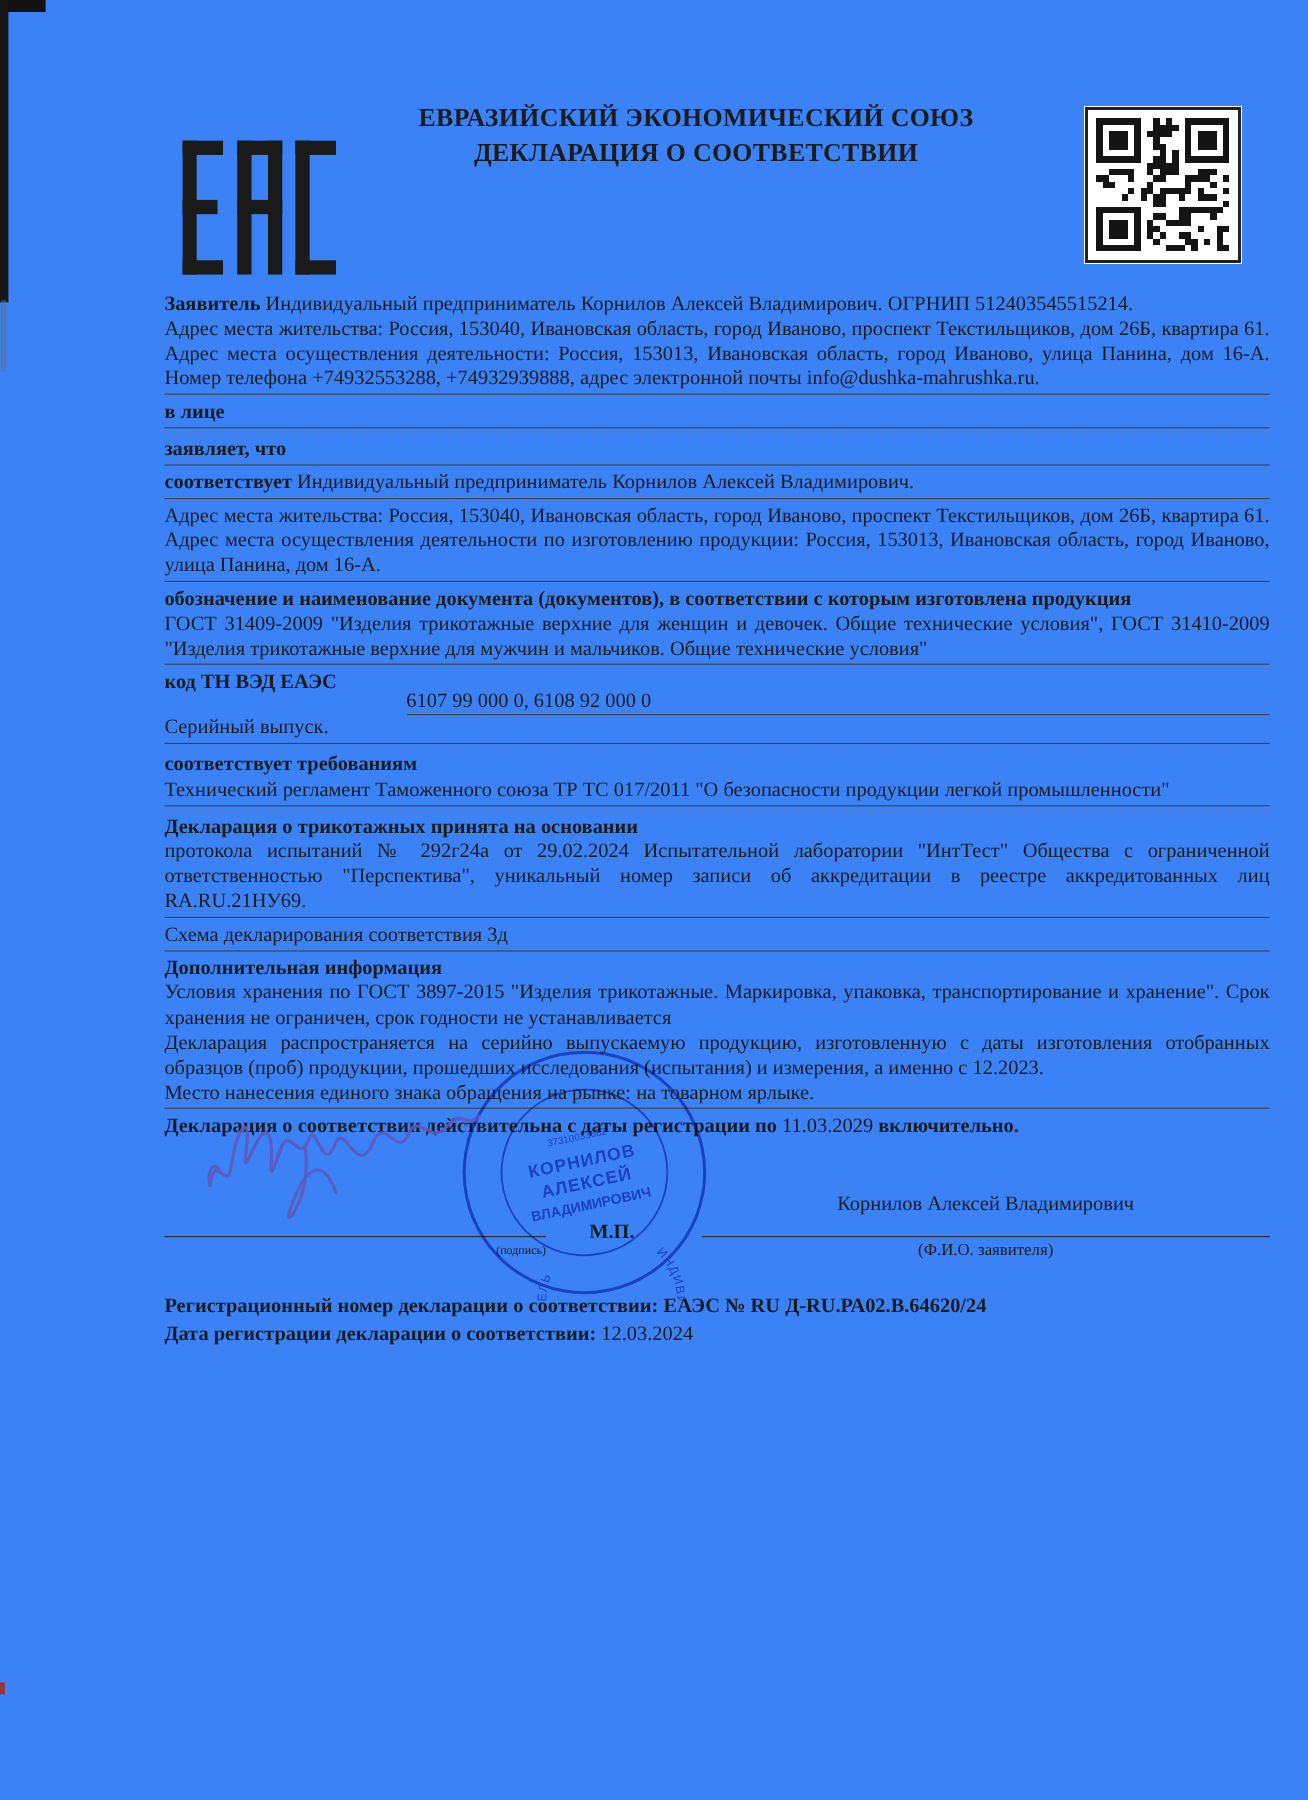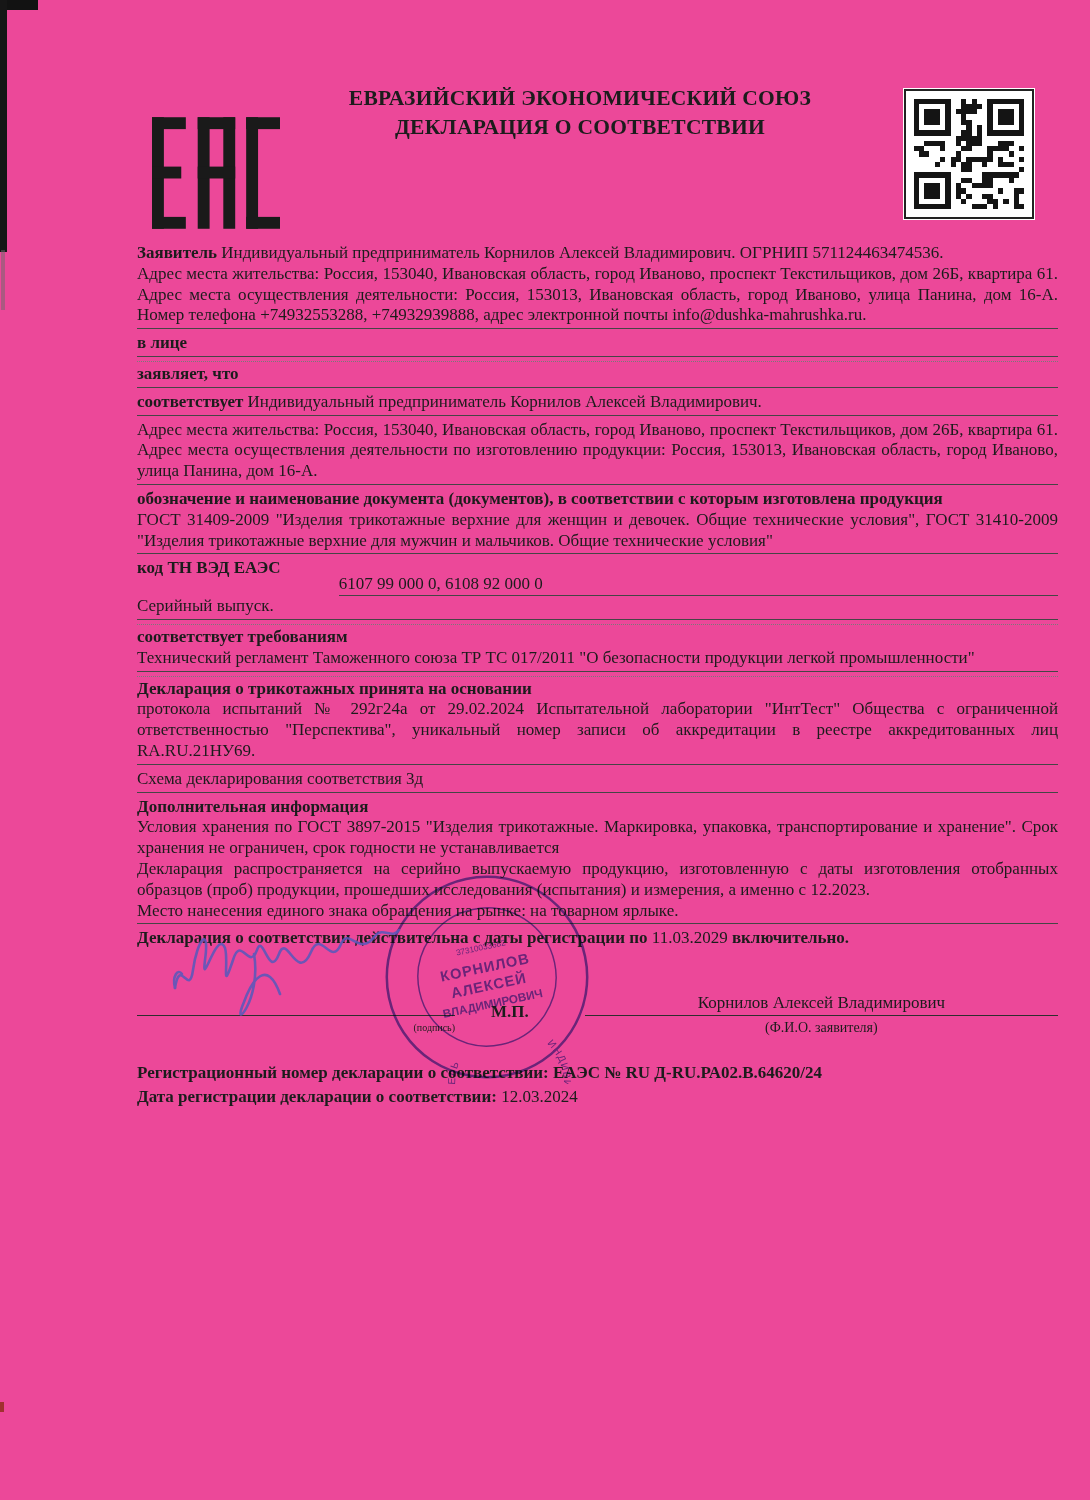--- a/index.html
+++ b/index.html
@@ -6,7 +6,7 @@
   .page{
     position:relative;
     width:1090px;height:1500px;
-    background:#ec4899;
+    background:#3b82f6;
     font-family:"Liberation Serif", serif;
     color:#1c1c1c;
     overflow:hidden;

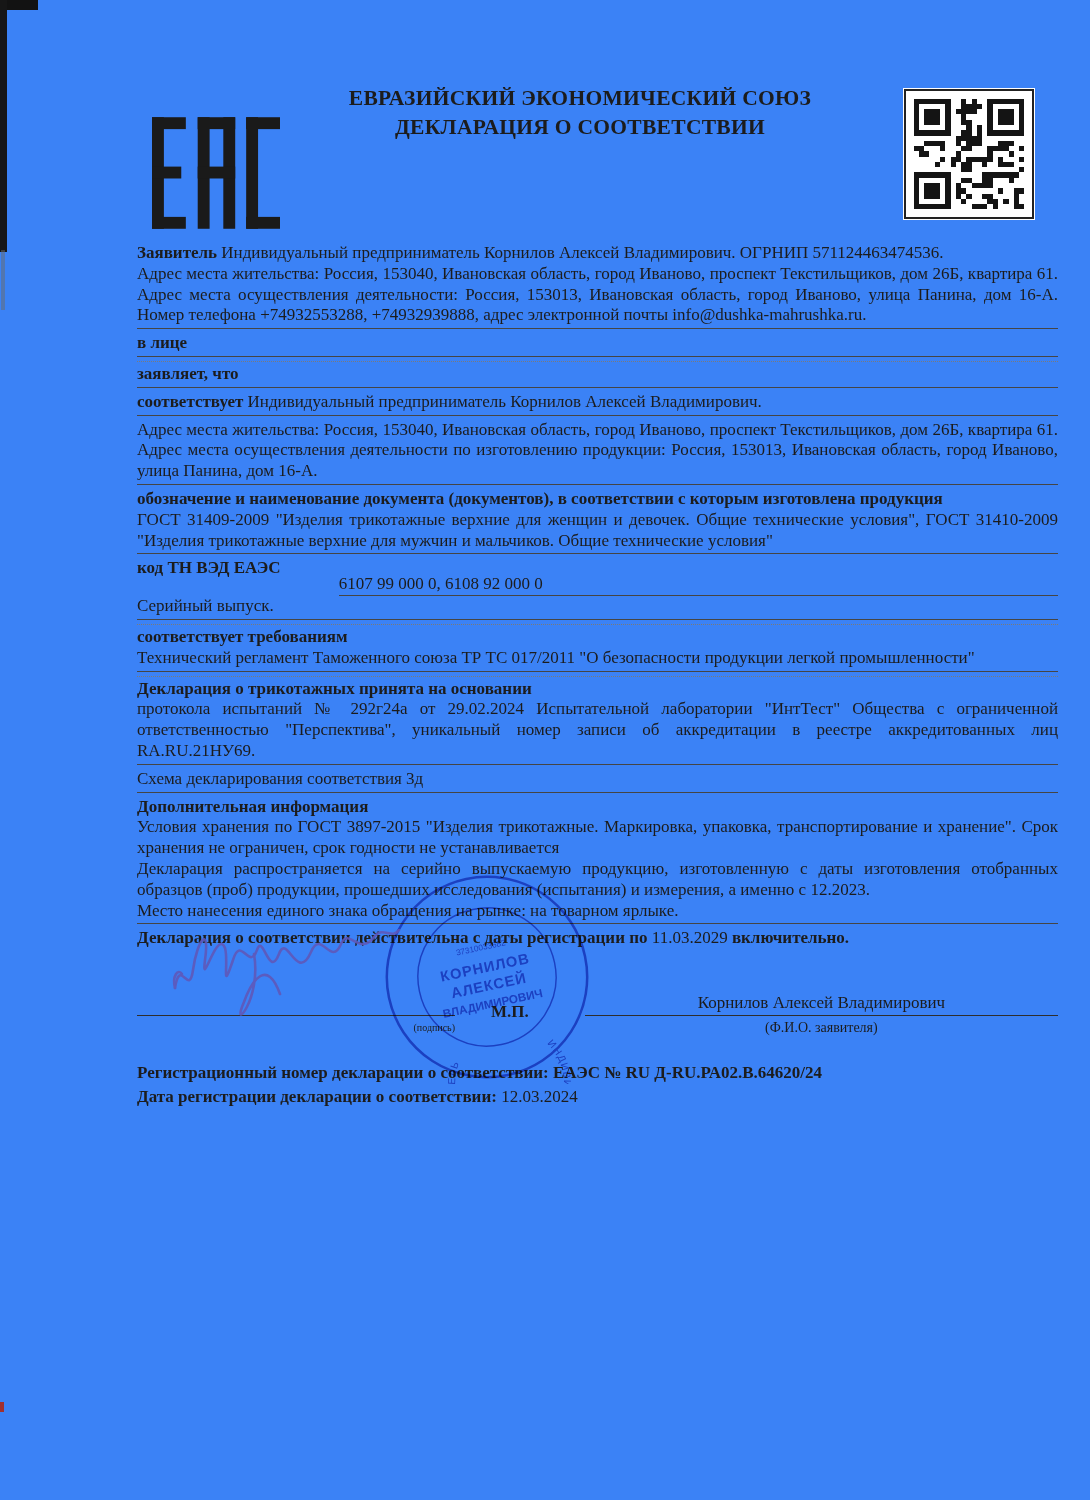--- a/index.html
+++ b/index.html
@@ -222,7 +222,7 @@
 
   <div class="content">
 
-    <p><span class="b">Заявитель</span> <span>Индивидуальный предприниматель Корнилов Алексей Владимирович. ОГРНИП 571124463474536.</span></p>
+    <p><span class="b">Заявитель</span> <span>Индивидуальный предприниматель Корнилов Алексей Владимирович. ОГРНИП 512403545515214.</span></p>
     <p>Адрес места жительства: Россия, 153040, Ивановская область, город Иваново, проспект Текстильщиков, дом 26Б, квартира 61. Адрес места осуществления деятельности: Россия, 153013, Ивановская область, город Иваново, улица Панина, дом 16-А. Номер телефона +74932553288, +74932939888, адрес электронной почты info@dushka-mahrushka.ru.</p>
     <div class="rule"></div>
     <p class="b oneline">в лице</p>

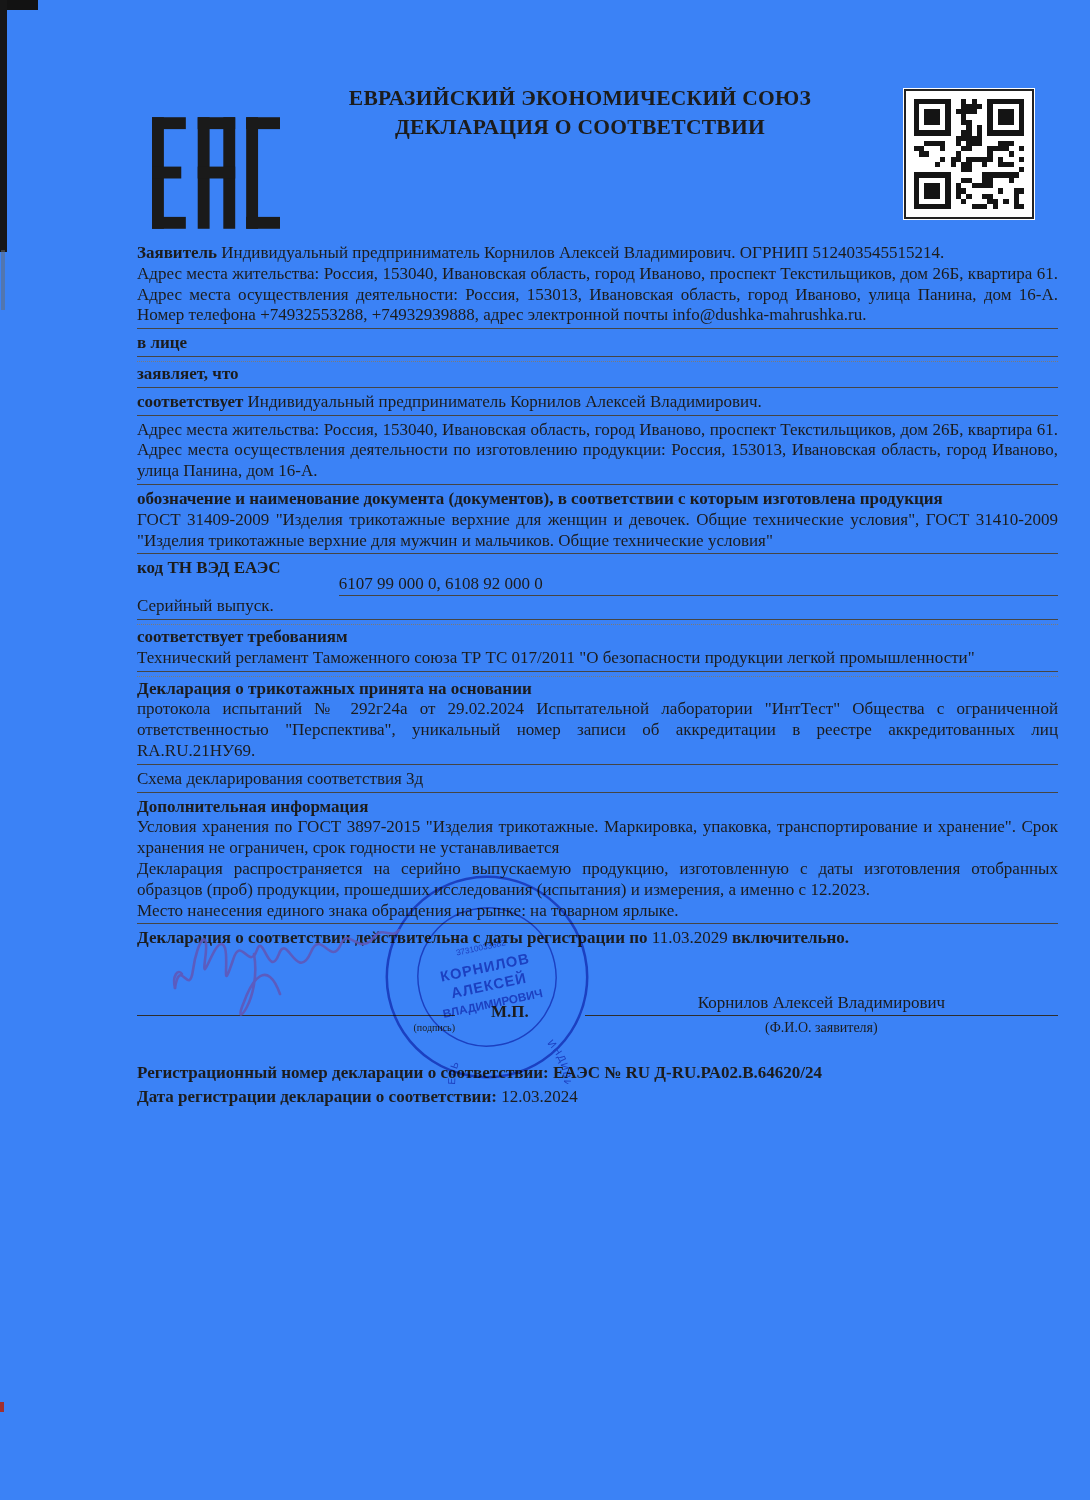--- a/index.html
+++ b/index.html
@@ -48,7 +48,7 @@
   .sig-caption{text-align:right;font-size:10px;padding-top:2px;}
   .mp{font-weight:bold;margin-left:36px;margin-bottom:16px;}
   .fio-col{flex:1;margin-left:56px;text-align:center;}
-  .fio-name{border-bottom:1.6px solid #2e2e2e;padding-bottom:1px;}
+  .fio-name{border-bottom:1.6px solid #2e2e2e;padding-bottom:16px;}
   .fio-caption{font-size:14px;padding-top:2px;}
 
   .reg-block{margin-top:24px;text-align:left;font-weight:bold;}

